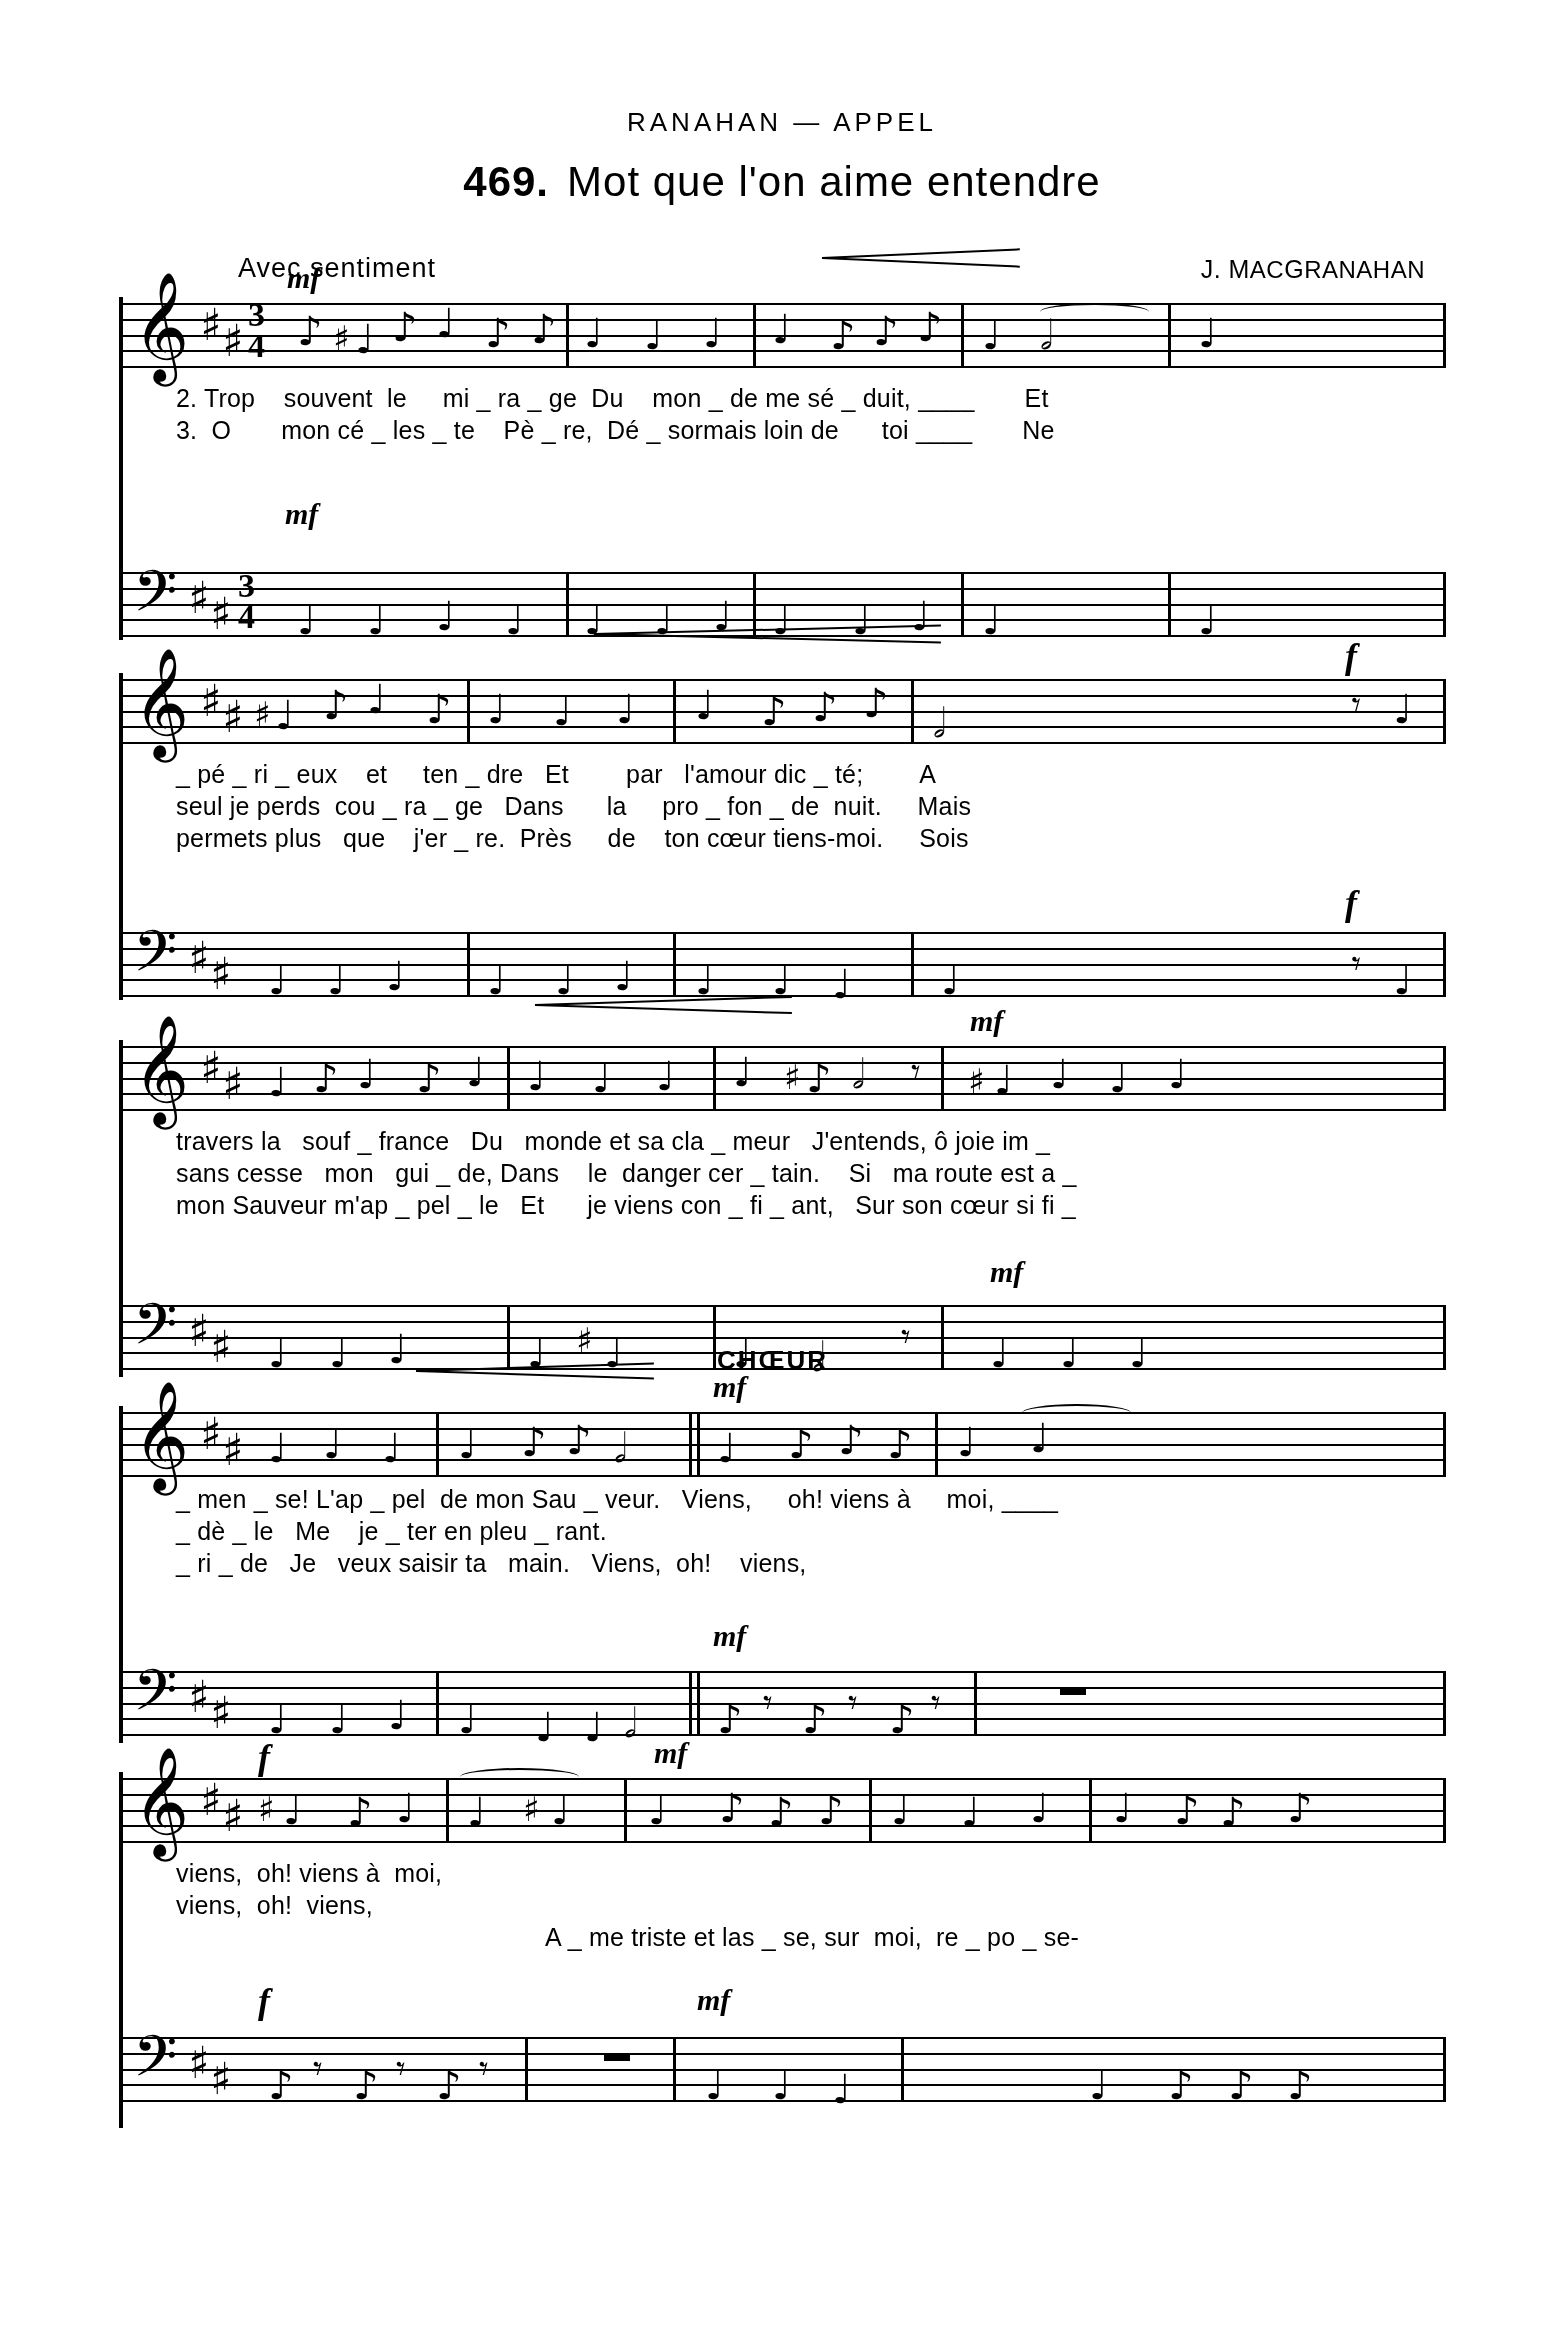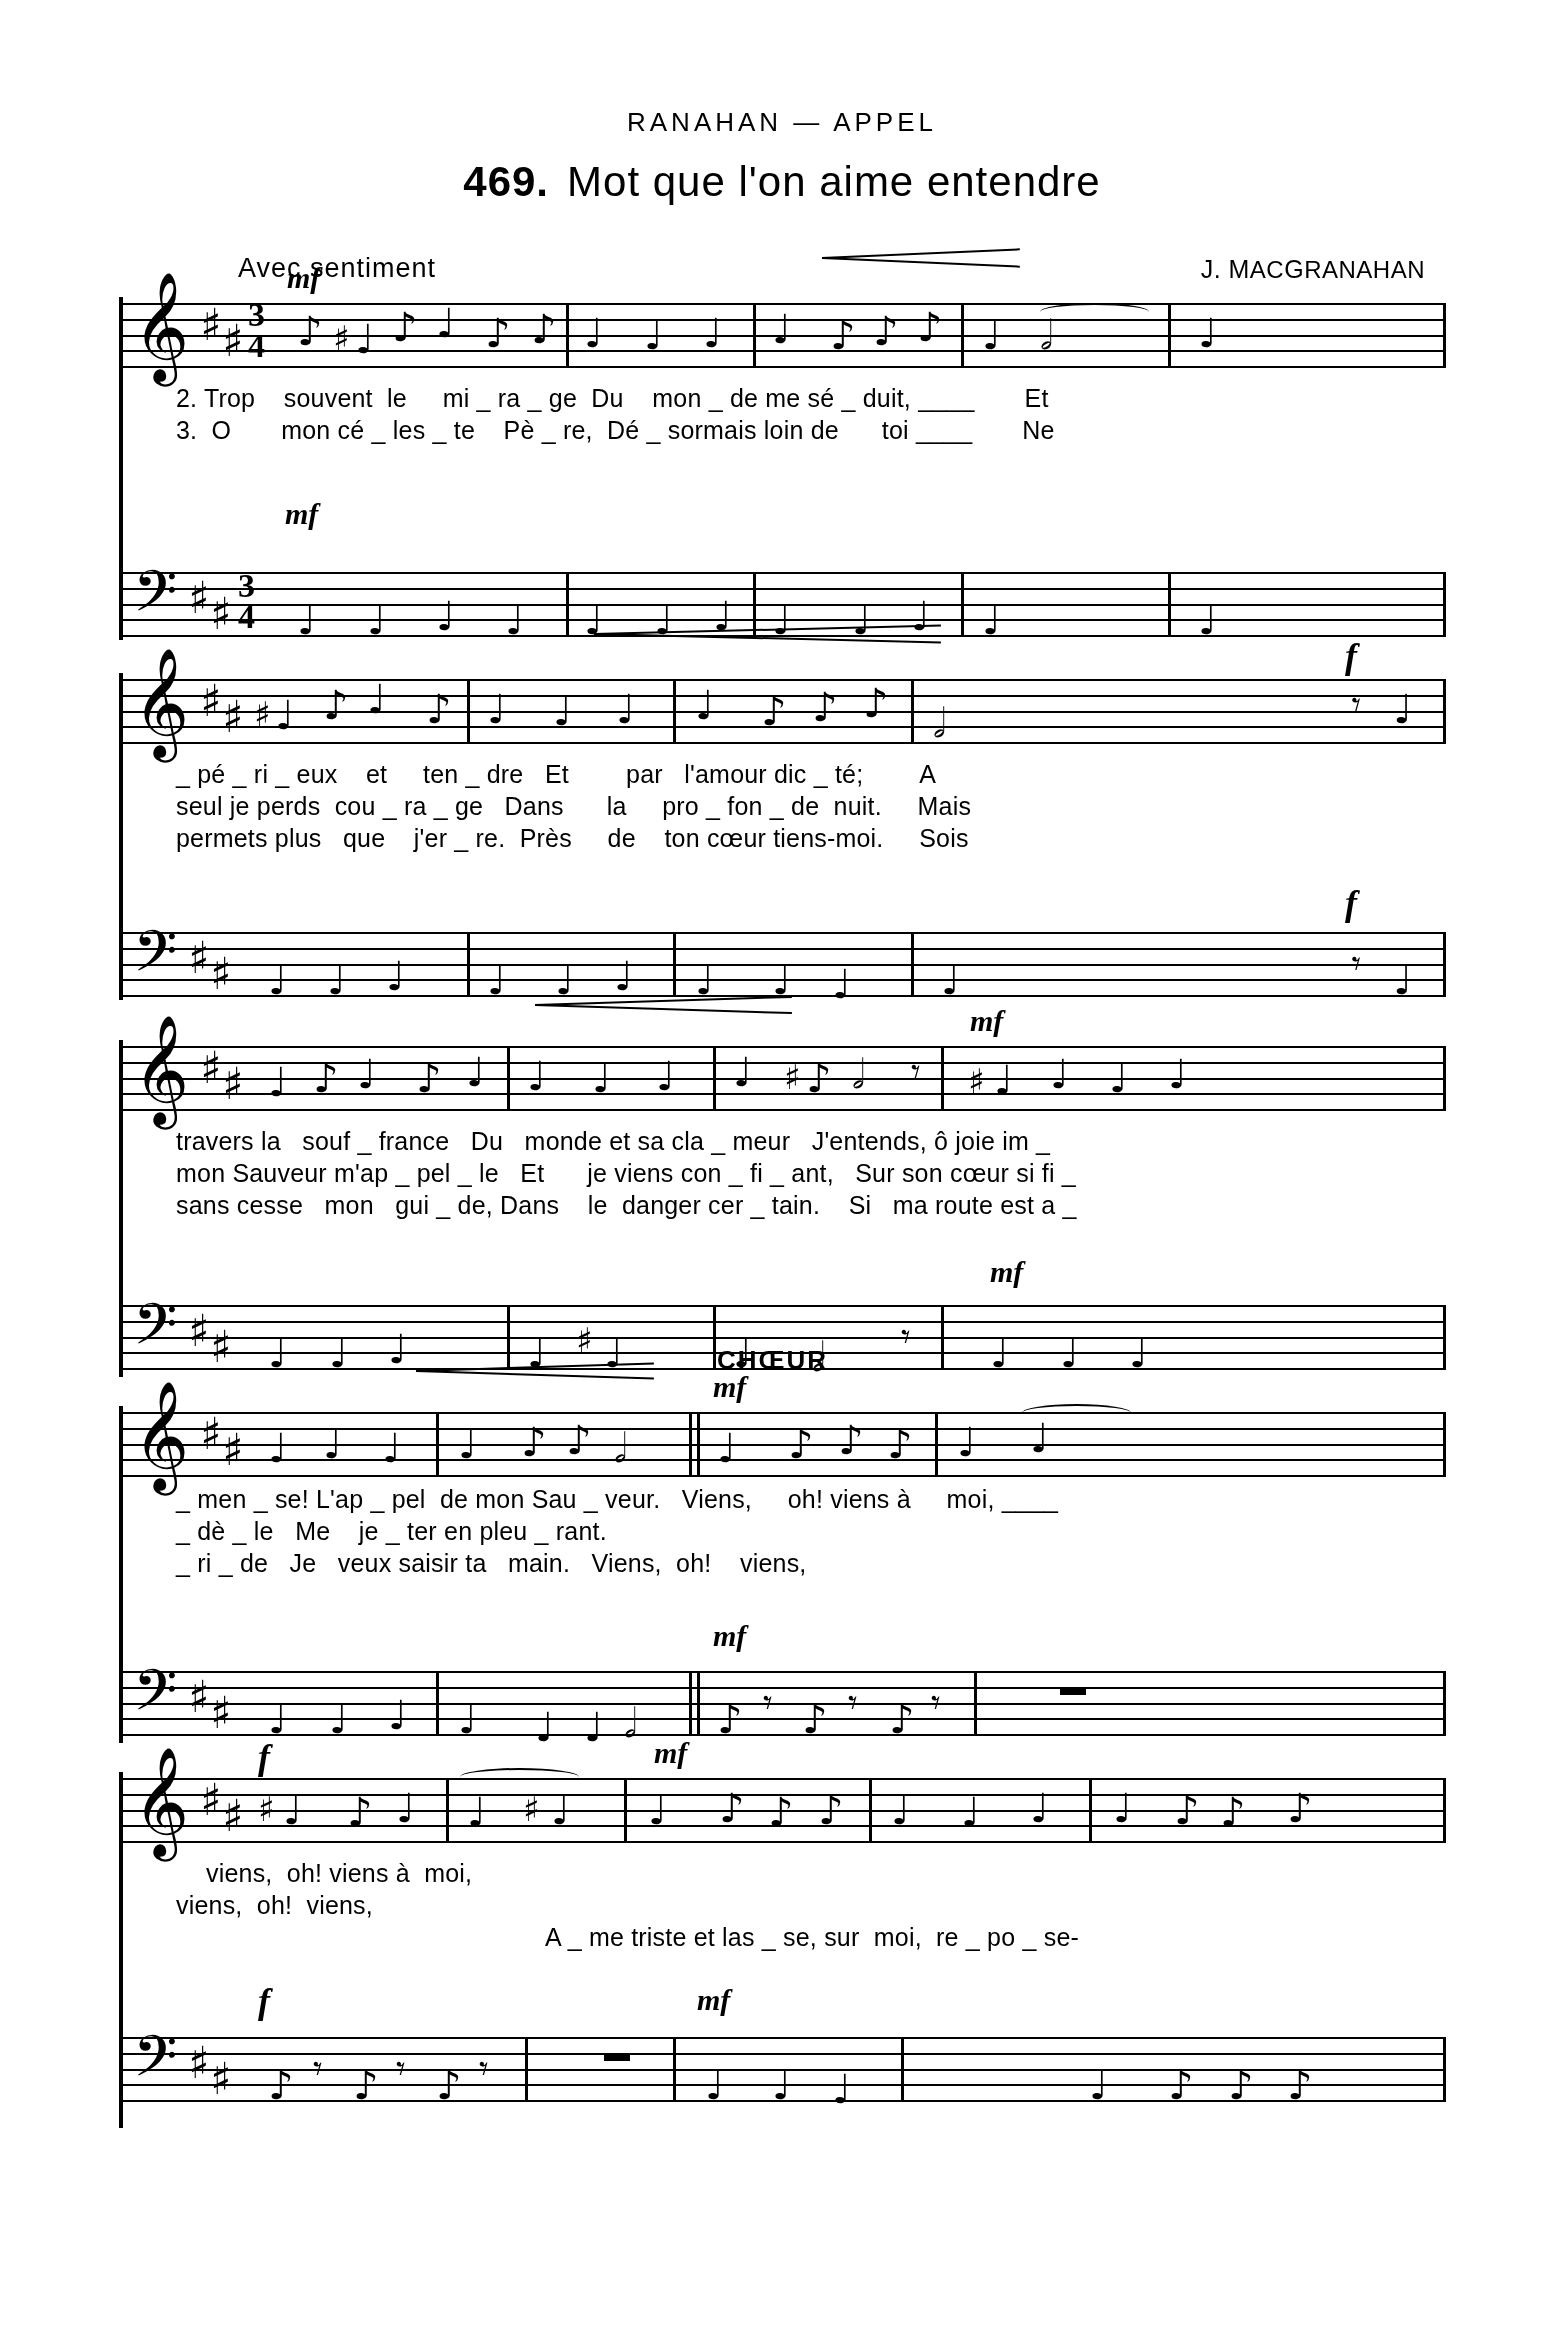--- a/index.html
+++ b/index.html
@@ -274,8 +274,8 @@
 
     <div class="lyrics" style="top:87px;">
       <div class="lyricline" style="padding-left:57px;">travers la   souf _ france   Du   monde et sa cla _ meur   J'entends, ô joie im _</div>
+      <div class="lyricline" style="padding-left:57px;">sans cesse   mon   gui _ de, Dans    le  danger cer _ tain.    Si   ma route est a _</div>
       <div class="lyricline" style="padding-left:57px;">mon Sauveur m'ap _ pel _ le   Et      je viens con _ fi _ ant,   Sur son cœur si fi _</div>
-      <div class="lyricline" style="padding-left:57px;">sans cesse   mon   gui _ de, Dans    le  danger cer _ tain.    Si   ma route est a _</div>
     </div>
 
     <div class="staff" style="position:absolute;top:259px;">

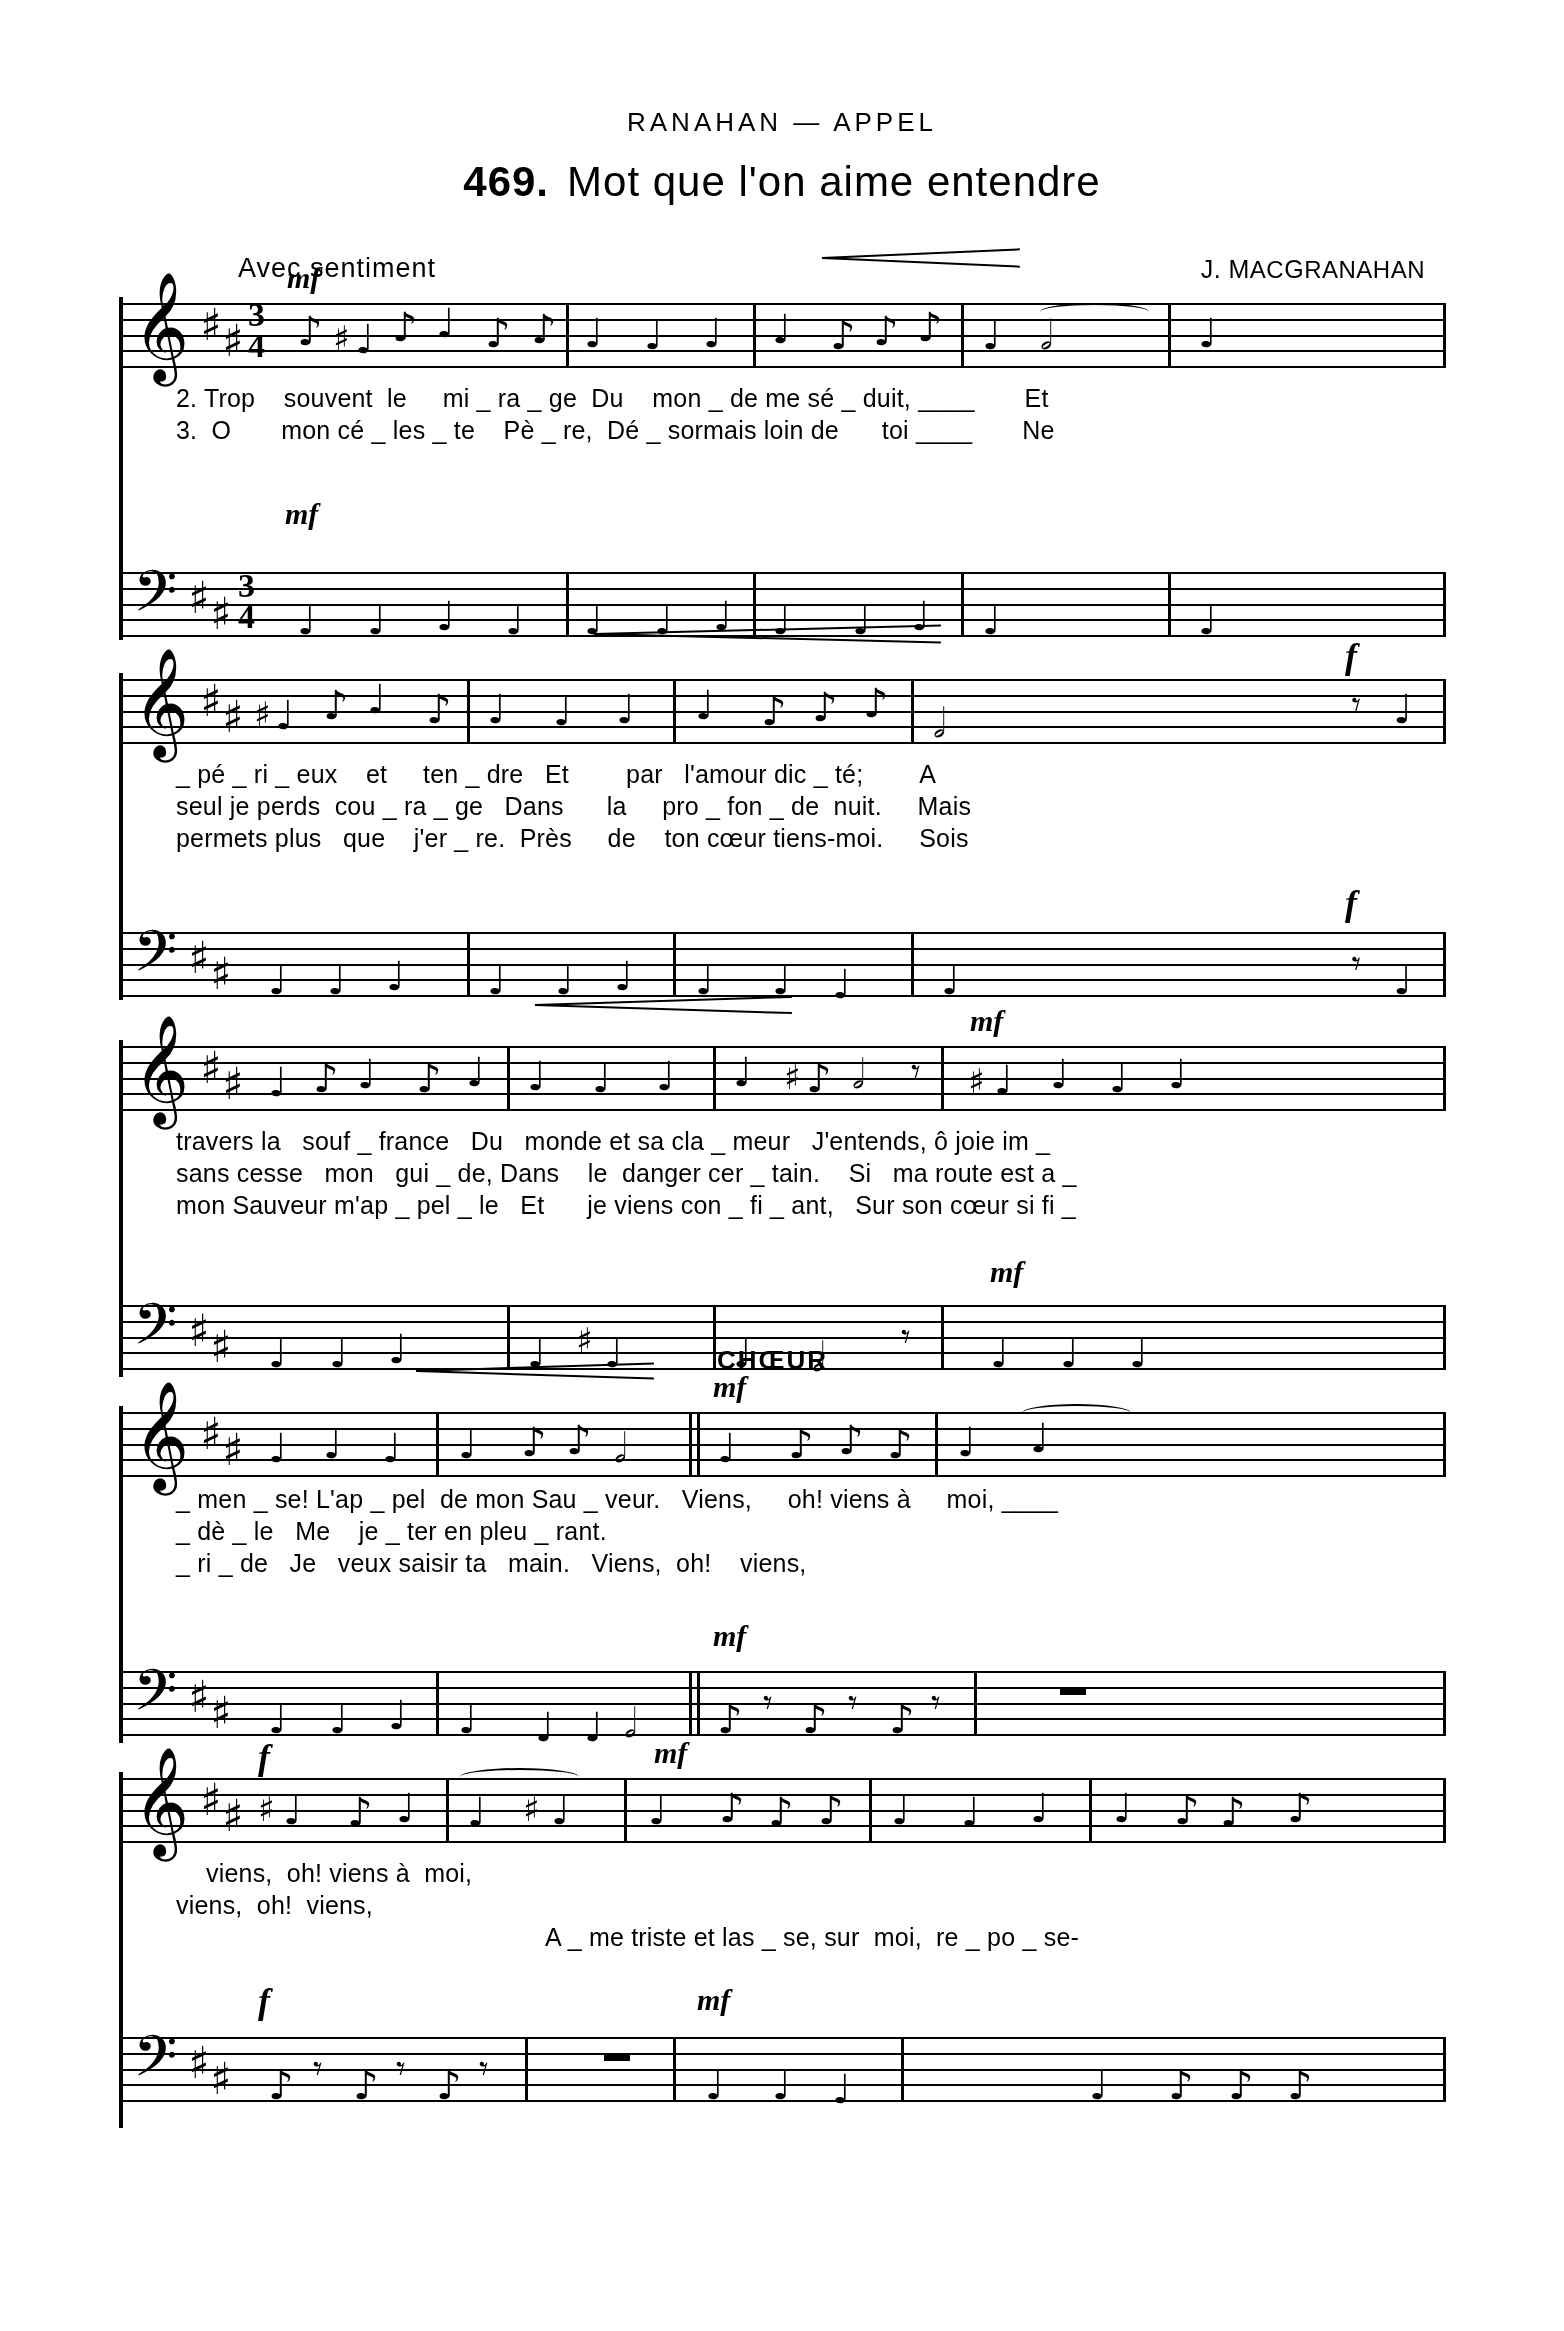--- a/index.html
+++ b/index.html
@@ -425,7 +425,7 @@
     </div>
 
     <div class="lyrics" style="top:87px;">
-      <div class="lyricline" style="padding-left:87px;">viens,  oh! viens à  moi,</div>
+      <div class="lyricline" style="padding-left:57px;">viens,  oh! viens à  moi,</div>
       <div class="lyricline" style="padding-left:57px;">viens,  oh!  viens,</div>
       <div class="lyricline" style="padding-left:426px;">A _ me triste et las _ se, sur  moi,  re _ po _ se-</div>
     </div>

